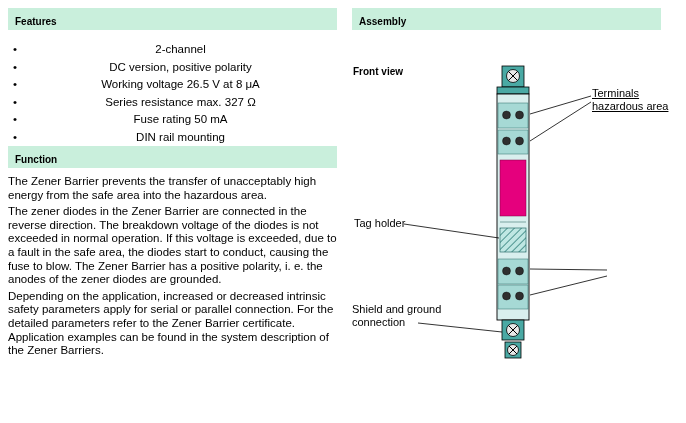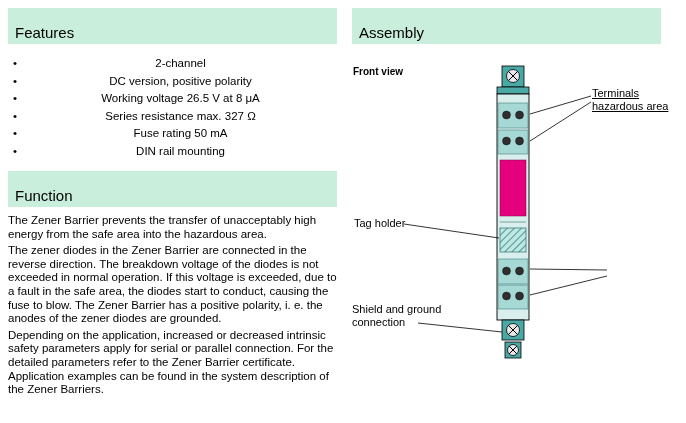--- a/index.html
+++ b/index.html
@@ -15,8 +15,8 @@
 
   .section-header {
     background: var(--section-header-bg, #c9efdc);
-    font-weight: normal; font-size: 15px;
-    padding: 16px 7px 3px 7px;
+    font-weight: bold; font-size: 10px;
+    padding: 8px 7px 3px 7px;
   }
   .col-right > .section-header { width: 309px; }
 

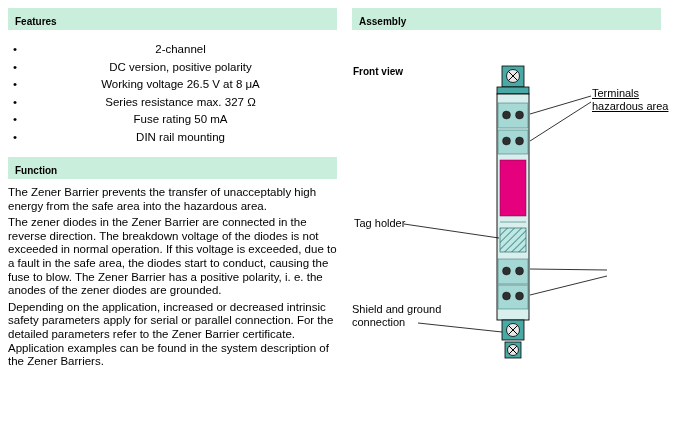--- a/index.html
+++ b/index.html
@@ -24,7 +24,7 @@
   .features-list li { position: relative; padding-left: 13px; line-height: 17.5px; text-align: center; }
   .features-list li::before { content: "•"; position: absolute; left: 2px; top: 0; }
 
-  .function-header { margin-top: 11px; }
+  .function-header { }
   .function-body { margin-top: 7px; }
   .function-body p { line-height: 13.6px; margin-bottom: 3px; }
 

